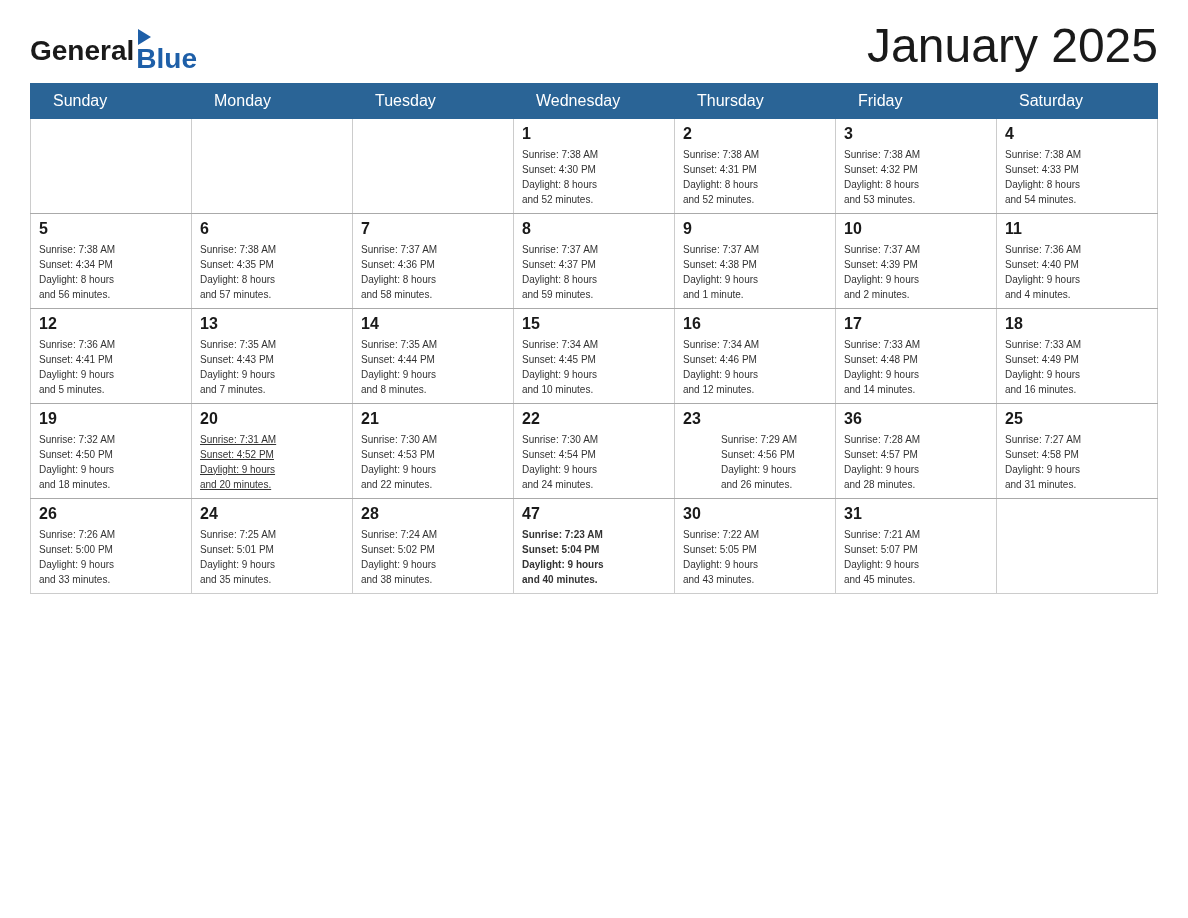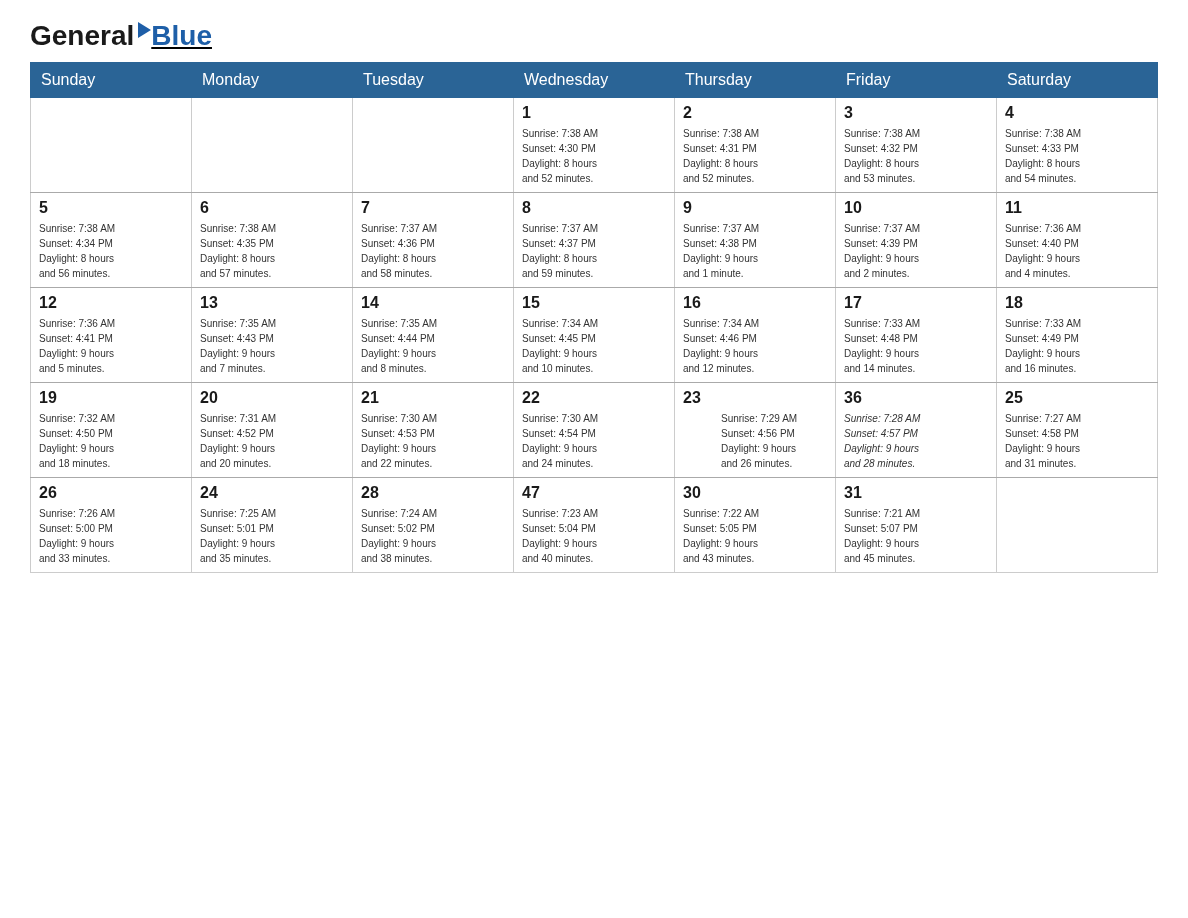--- a/index.html
+++ b/index.html
@@ -28,9 +28,8 @@
     }
     .logo-blue-part {
       display: flex;
-      flex-direction: row;
+      flex-direction: column;
       align-items: flex-start;
-      text-decoration: underline;
     }
     .logo-blue-text {
       color: #1e5fa8;

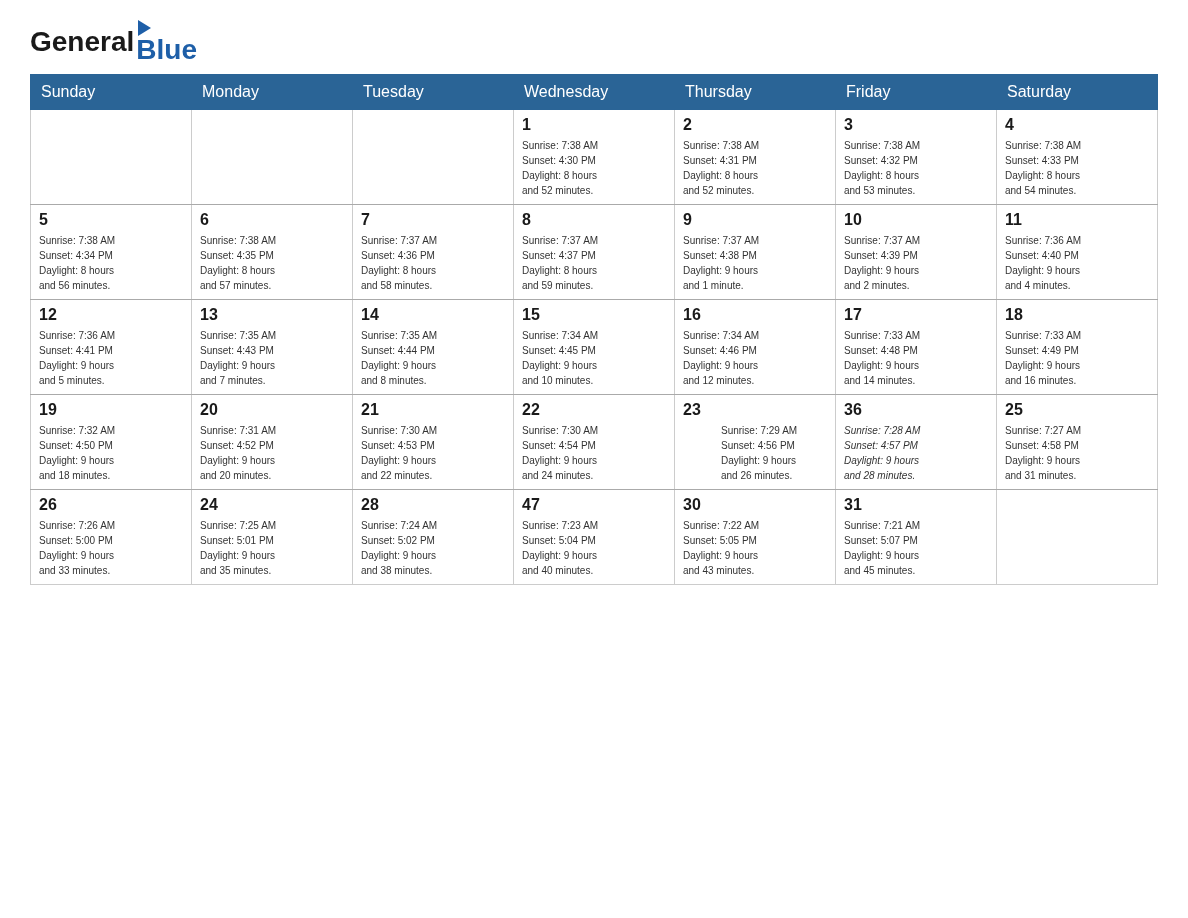--- a/index.html
+++ b/index.html
@@ -109,6 +109,7 @@
     </div>
   </div>
   <div class="title-section">
+    <div class="calendar-title">January 2025</div>
   </div>
 </div>
 

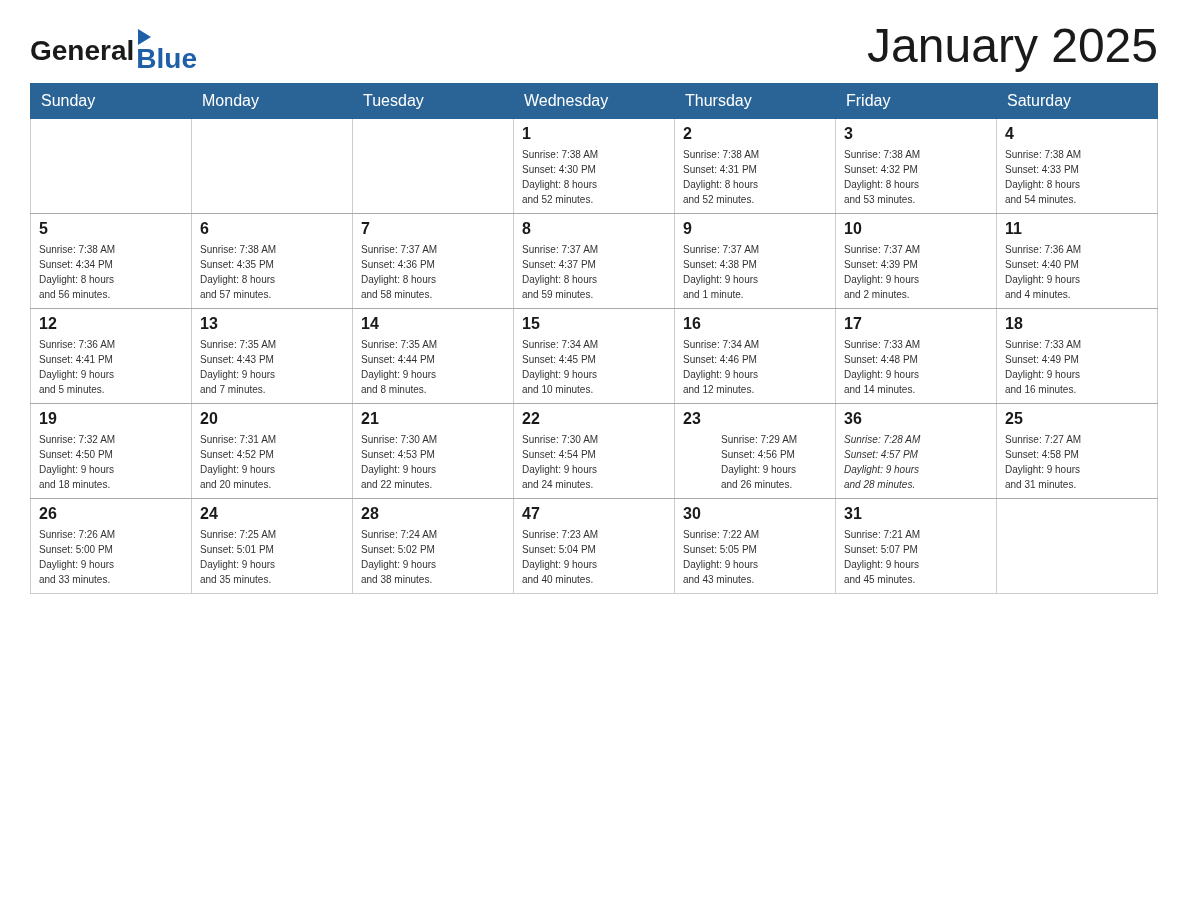--- a/index.html
+++ b/index.html
@@ -61,7 +61,7 @@
       color: #fff;
       font-size: 16px;
       font-weight: normal;
-      padding: 8px 10px;
+      padding: 8px 22px;
       text-align: left;
       border: 1px solid #2a6496;
     }

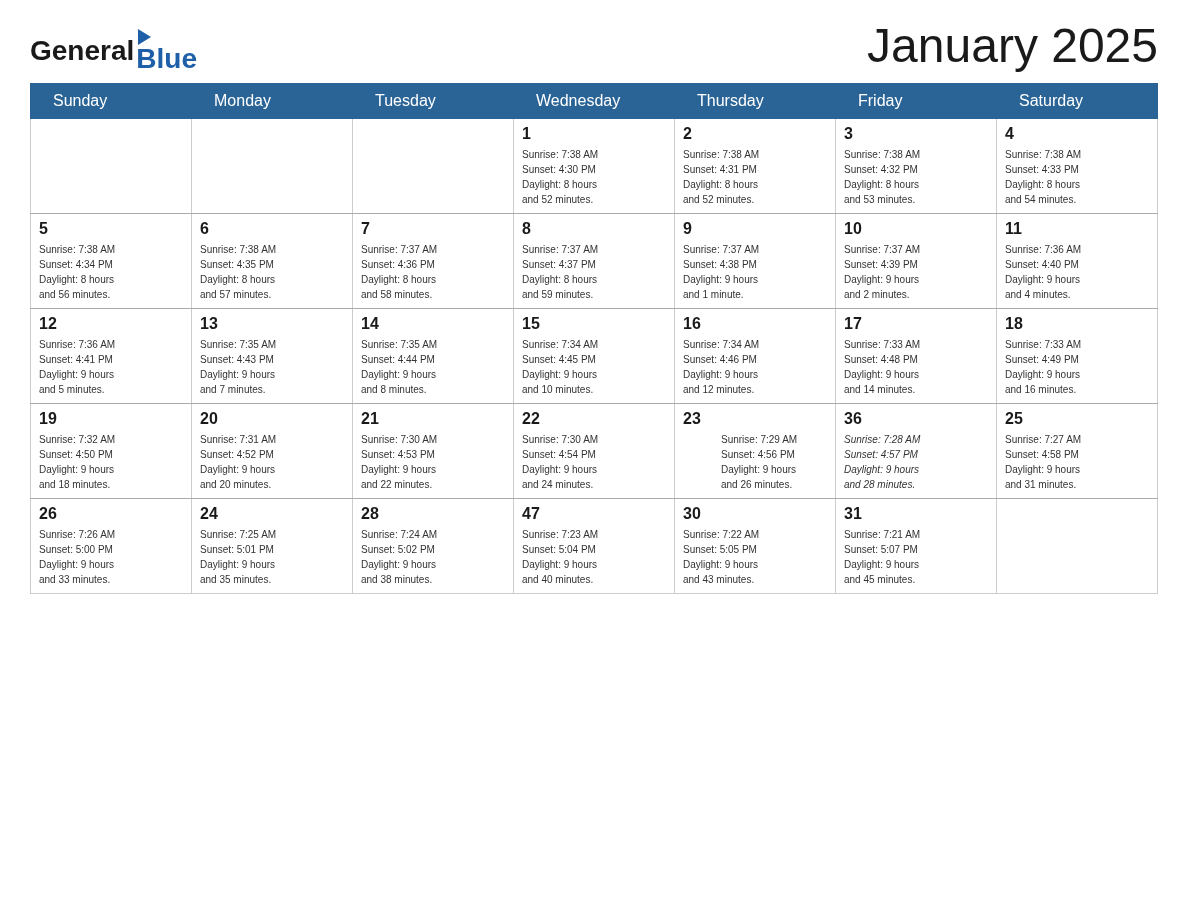--- a/index.html
+++ b/index.html
@@ -271,7 +271,7 @@
         </td>
         <td>
           <span class="day-number">20</span>
-          <div class="day-info" style="white-space: pre-line;">Sunrise: 7:31 AM
+          <div class="day-info" style="white-space: pre-line; text-decoration: underline;">Sunrise: 7:31 AM
 Sunset: 4:52 PM
 Daylight: 9 hours
 and 20 minutes.</div>

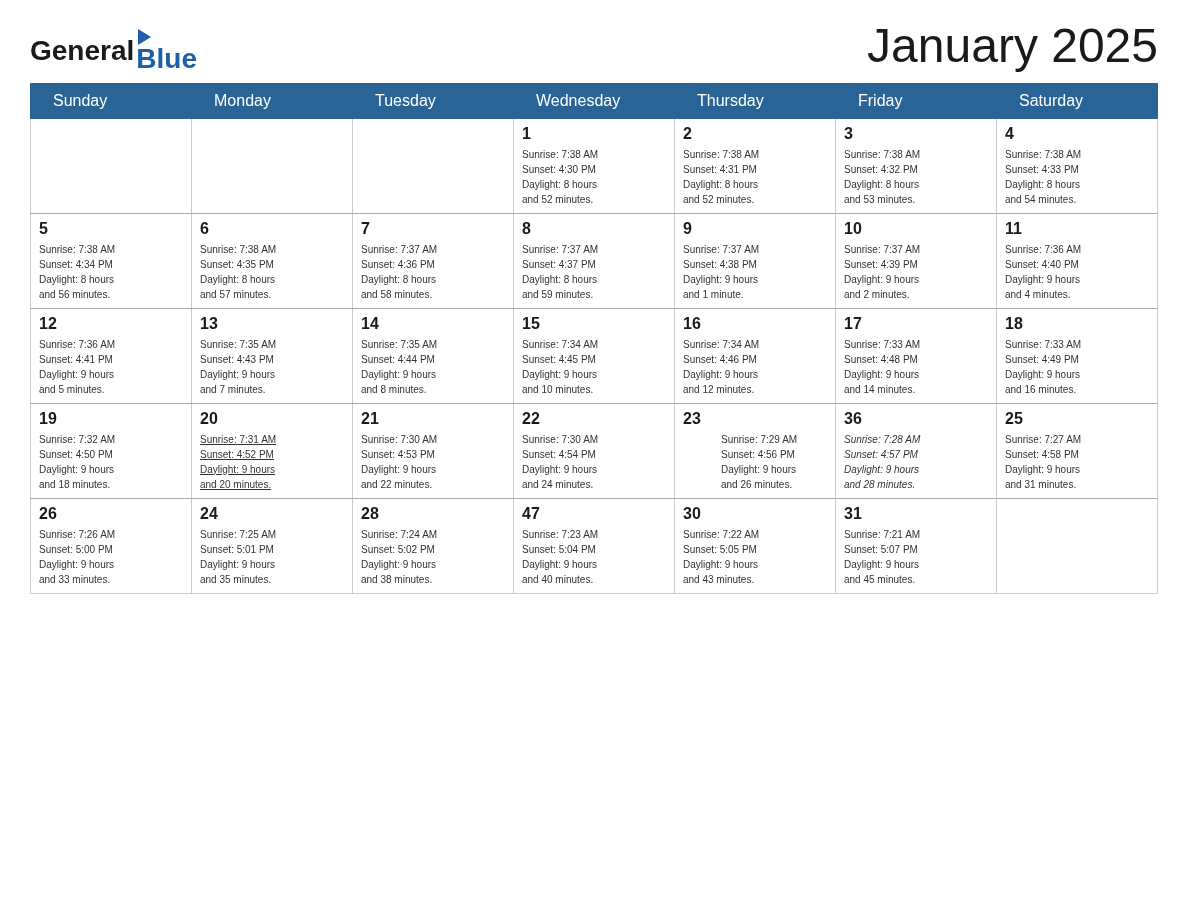--- a/index.html
+++ b/index.html
@@ -299,7 +299,7 @@
         </td>
         <td>
           <span class="day-number">36</span>
-          <div class="day-info" style="white-space: pre-line; font-style: italic;">Sunrise: 7:28 AM
+          <div class="day-info" style="white-space: pre-line;">Sunrise: 7:28 AM
 Sunset: 4:57 PM
 Daylight: 9 hours
 and 28 minutes.</div>

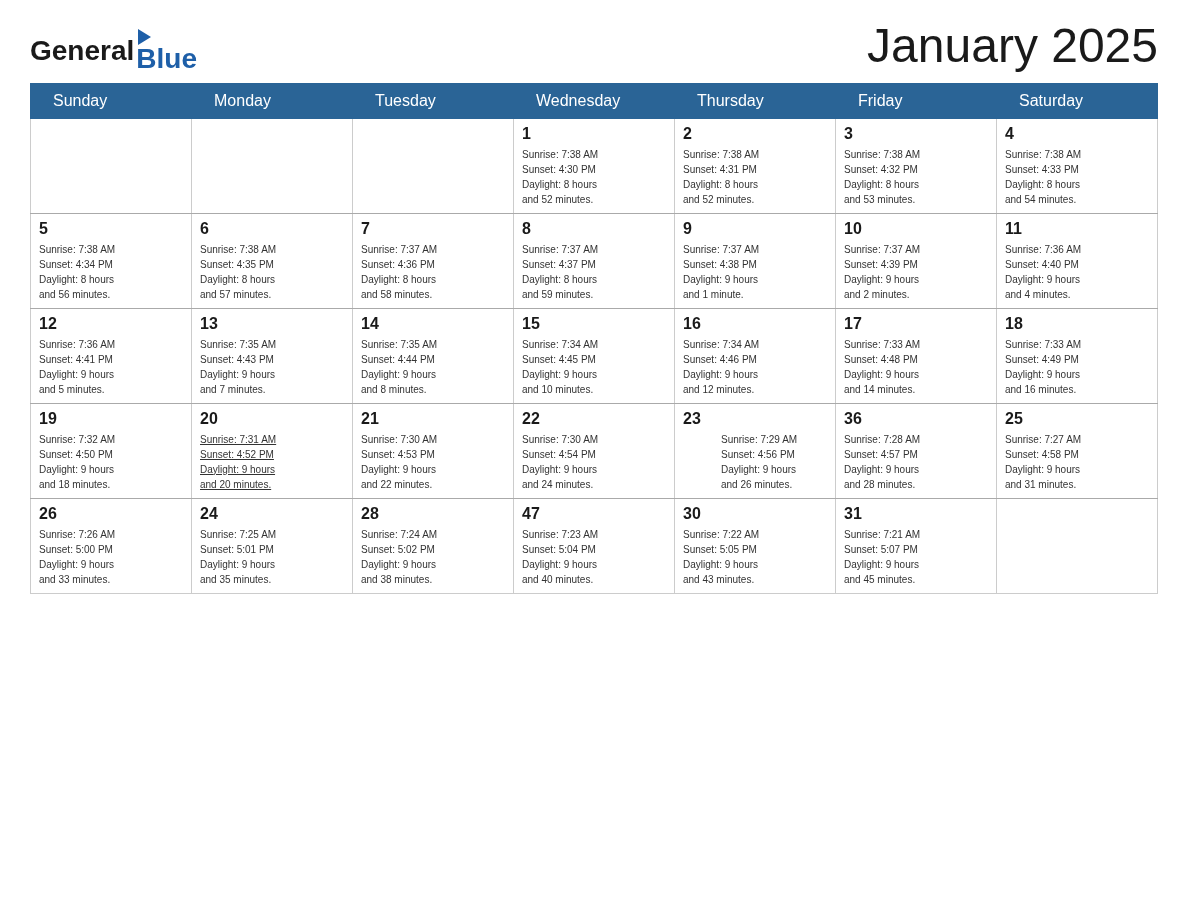--- a/index.html
+++ b/index.html
@@ -336,7 +336,7 @@
         </td>
         <td>
           <span class="day-number">47</span>
-          <div class="day-info" style="white-space: pre-line;">Sunrise: 7:23 AM
+          <div class="day-info" style="white-space: pre-line; font-weight: bold;">Sunrise: 7:23 AM
 Sunset: 5:04 PM
 Daylight: 9 hours
 and 40 minutes.</div>

